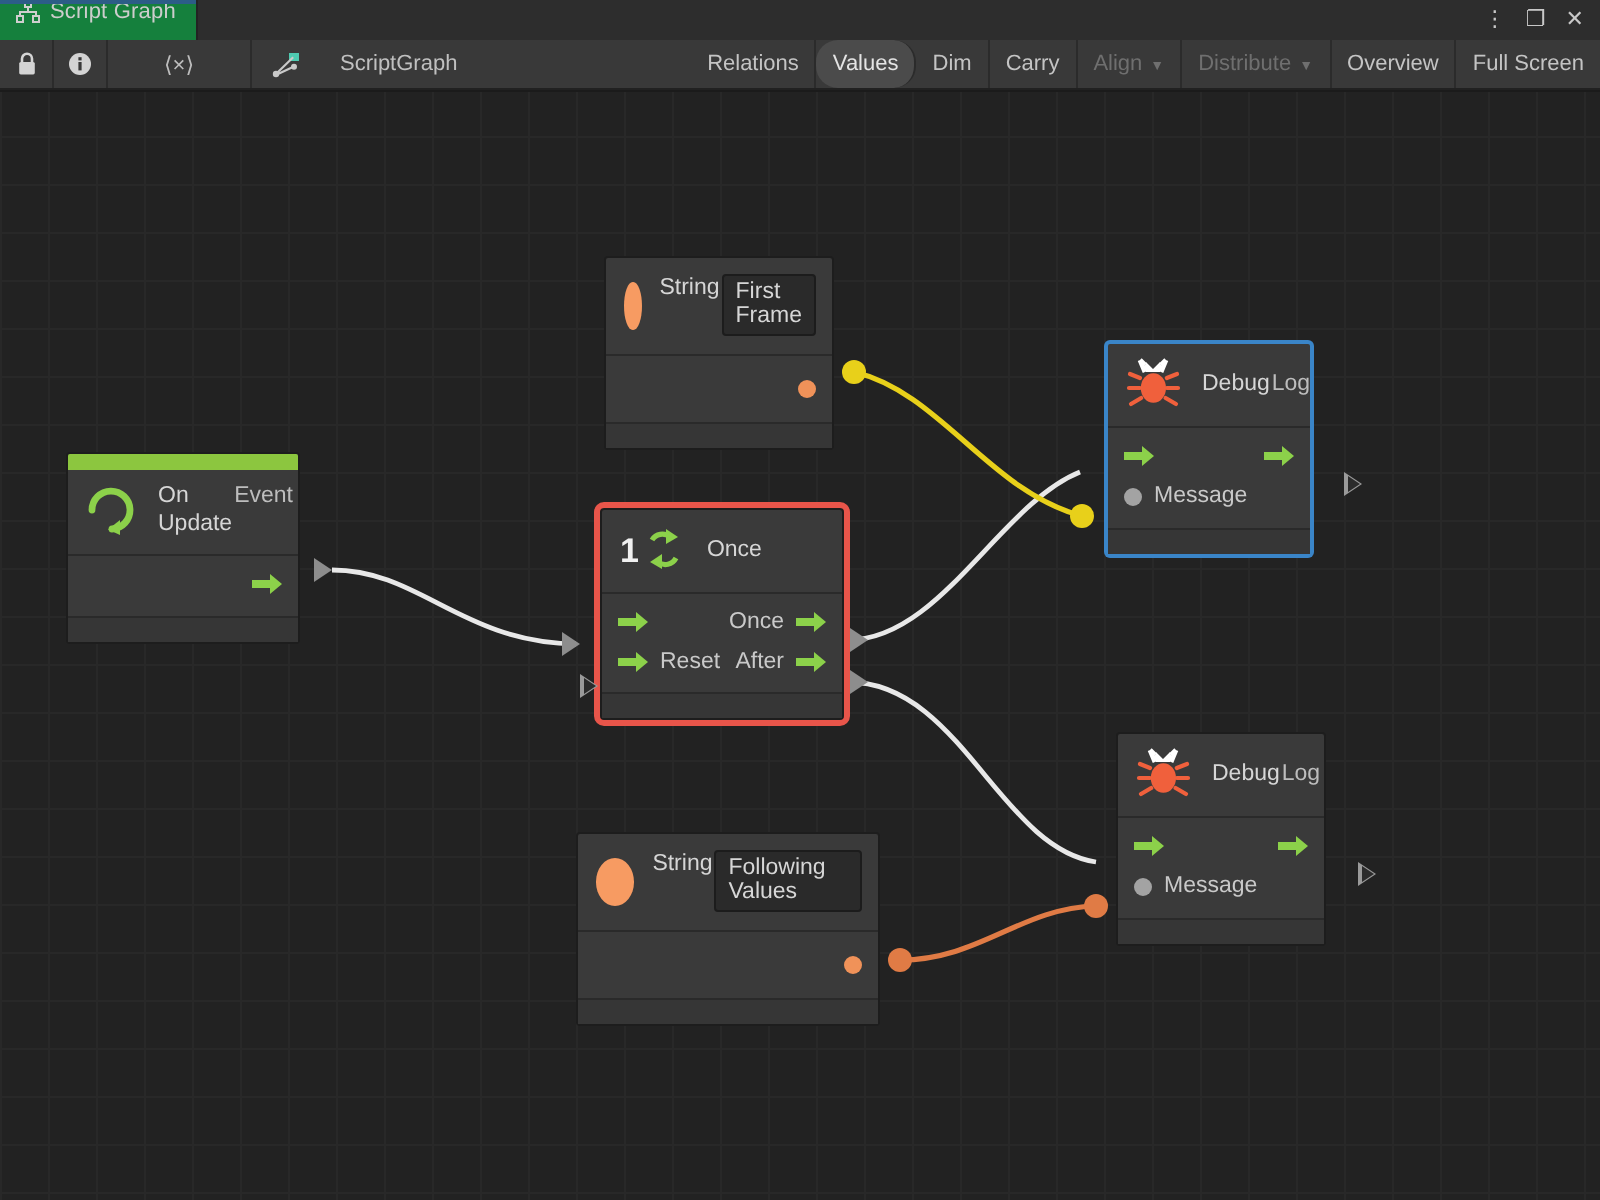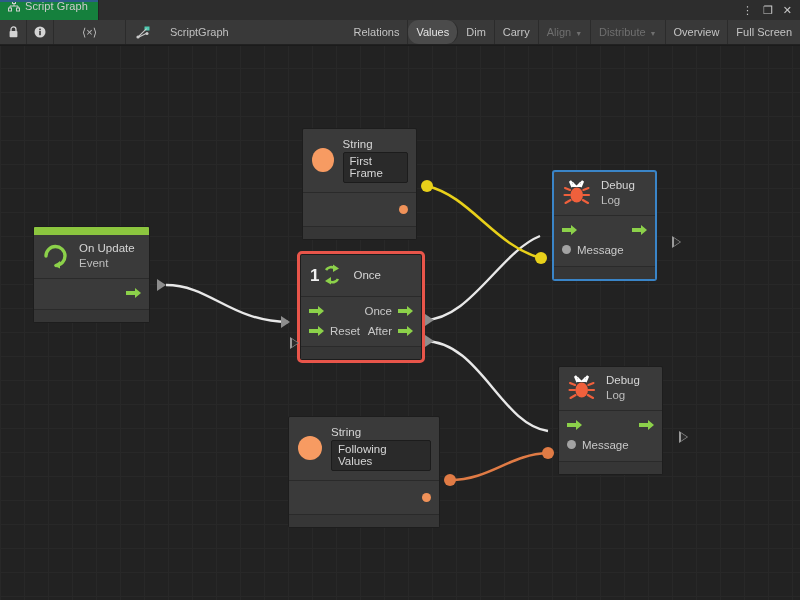--- a/index.html
+++ b/index.html
@@ -92,7 +92,7 @@
     padding: 7px 9px 8px 9px;
     border-bottom: 1px solid #2a2a2a;
   }
-  .node .head .titles { display: flex; flex-direction: column; gap: 1px; }
+  .node .head .titles { display: flex; flex-direction: row; gap: 1px; }
   .node .t1 { font-size: 11.5px; color: #d6d6d6; line-height: 1.25; }
   .node .t2 { font-size: 11.5px; color: #bdbdbd; line-height: 1.25; }
   .node .body { padding: 6px 9px 7px 9px; }

